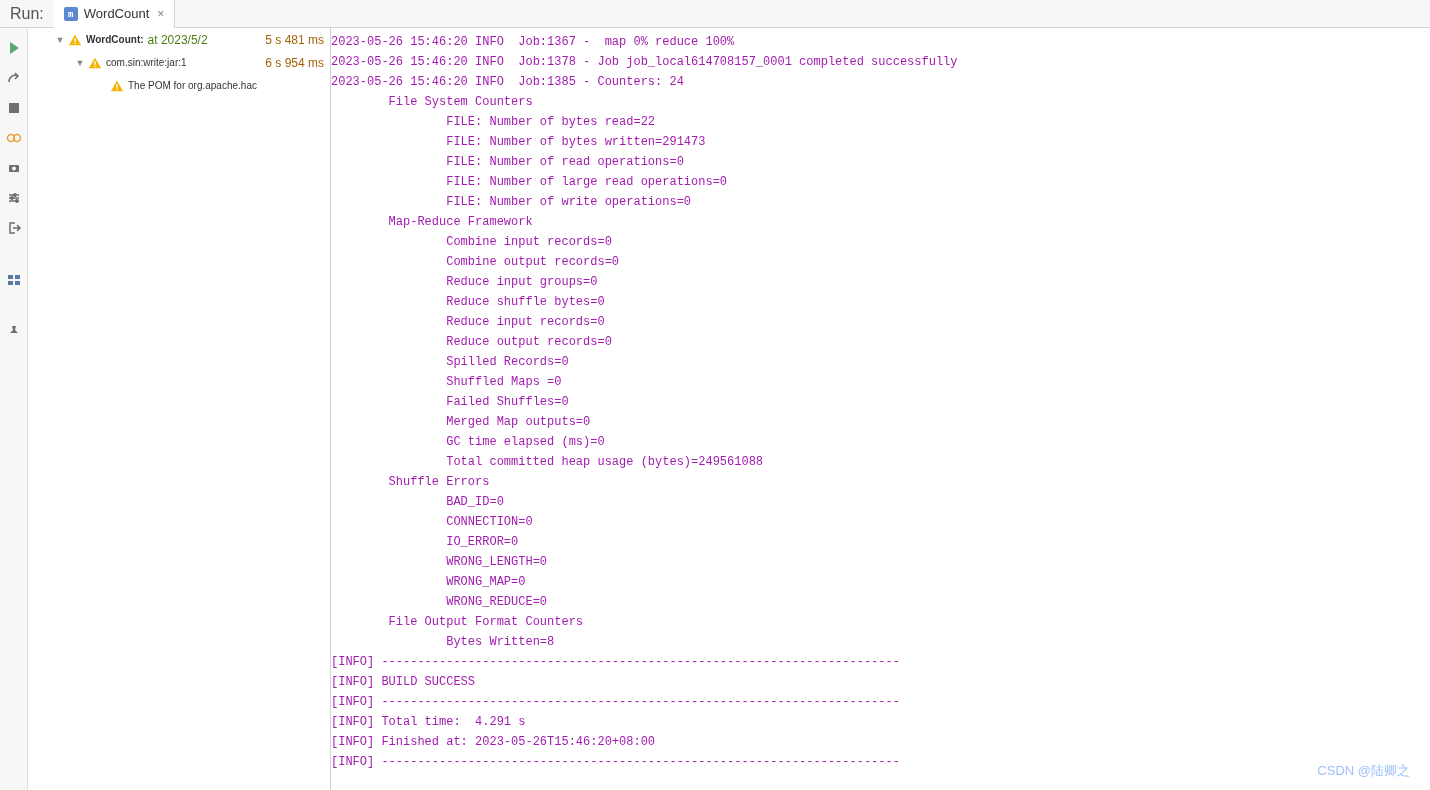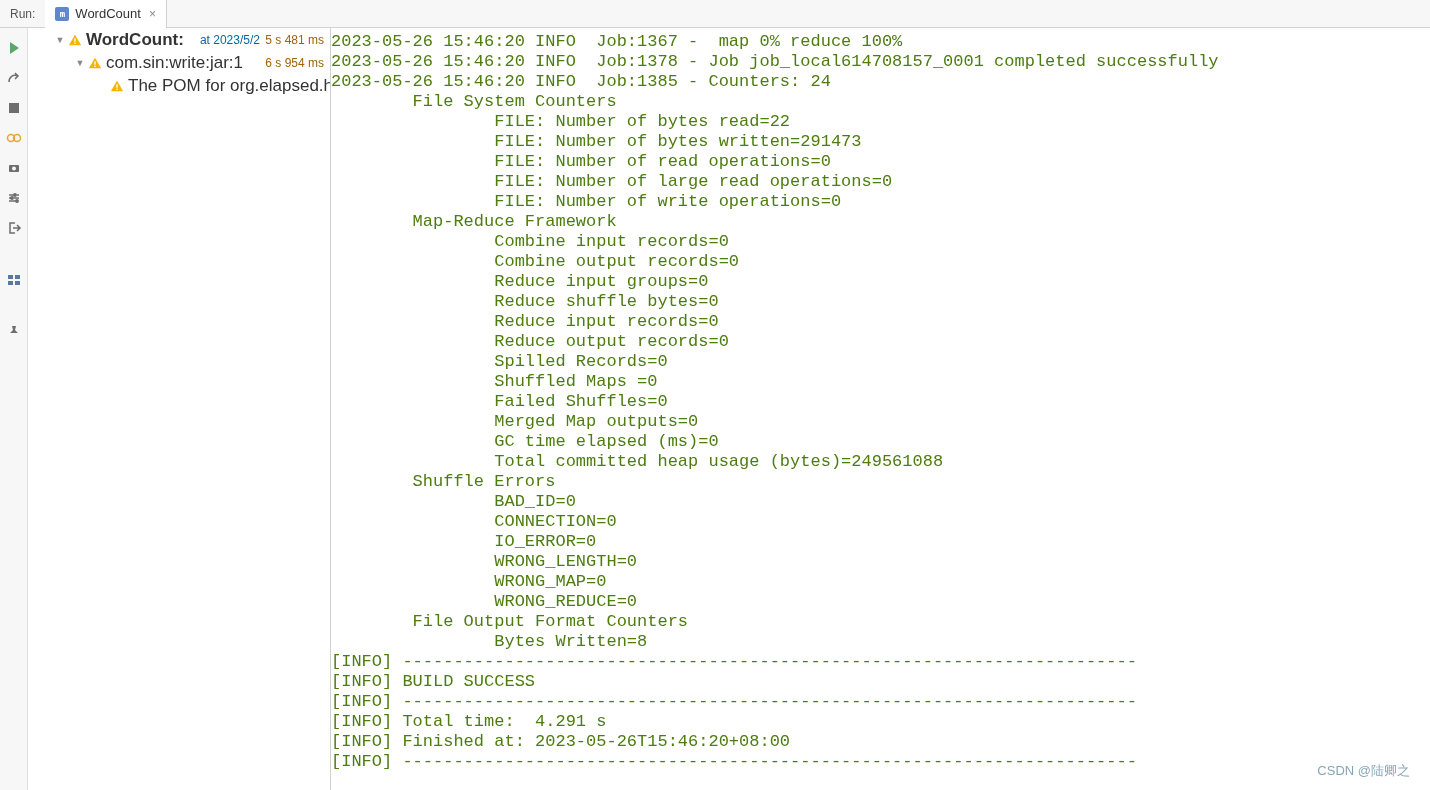--- a/index.html
+++ b/index.html
@@ -5,7 +5,7 @@
     * { margin: 0; padding: 0; box-sizing: border-box; }
     body { font-family: "Segoe UI", Arial, sans-serif; font-size: 12px; color: #333; background: #fff; width: 1430px; height: 790px; overflow: hidden; }
     .top-bar { display: flex; align-items: center; height: 28px; border-bottom: 1px solid #d1d1d1; background: #f7f7f7; }
-    .run-label { padding: 0 10px; color: #555; font-size: 12px; }
+    .run-label { padding: 0 10px; color: #555; font-size: 16px; }
     .tab { display: flex; align-items: center; height: 28px; padding: 0 8px 0 10px; background: #fff; border-right: 1px solid #d1d1d1; gap: 6px; }
     .tab-icon { width: 14px; height: 14px; background: #5c88d0; color: #fff; font-size: 9px; font-weight: bold; display:flex; align-items:center; justify-content:center; border-radius:2px; font-family: monospace;}
     .tab-label { color: #333; font-size: 13px; }

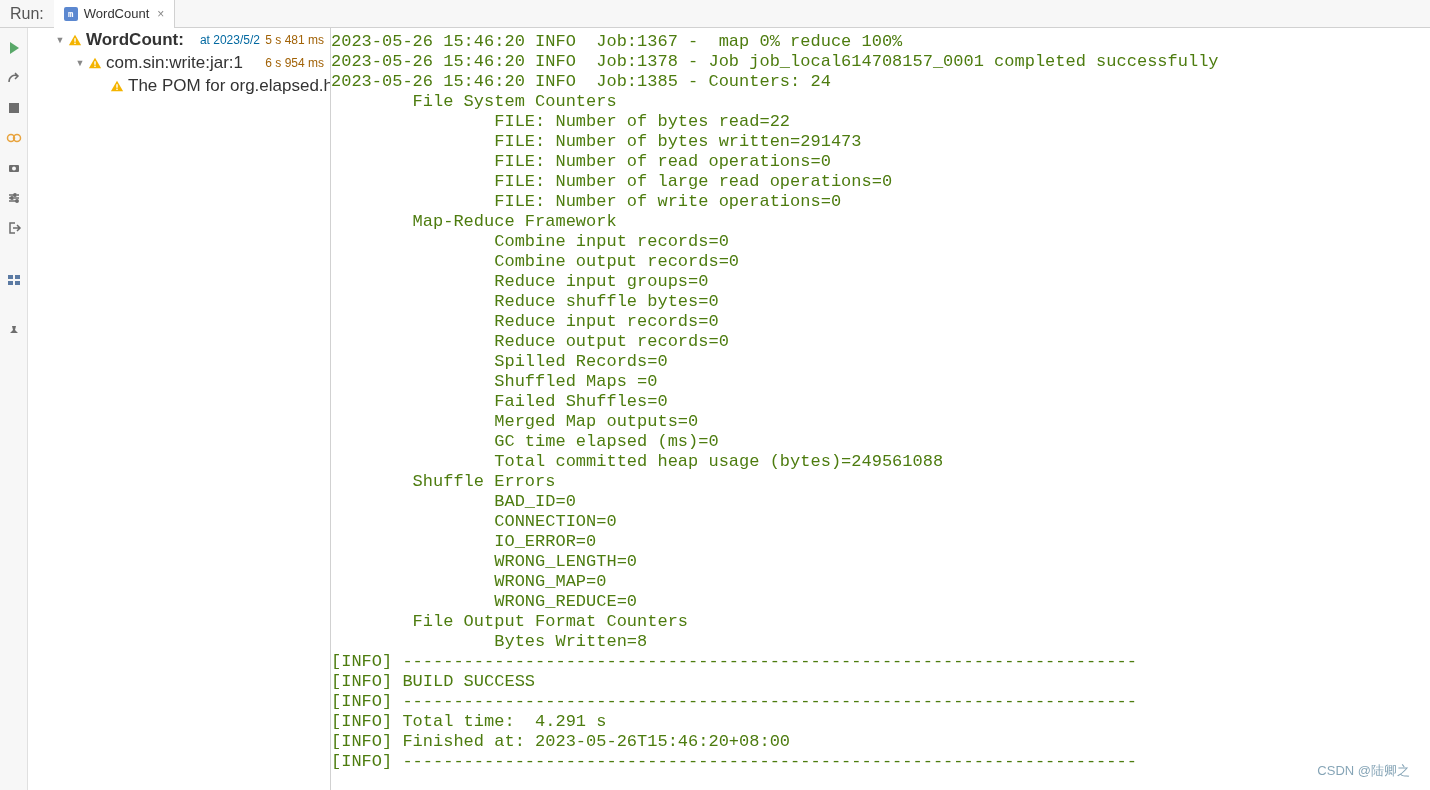--- a/index.html
+++ b/index.html
@@ -19,7 +19,7 @@
     .tree-toggle { width: 12px; color:#888; font-size: 9px; cursor:pointer; display:inline-block; text-align:center;}
     .warn-icon { width: 14px; height: 14px; margin: 0 4px 0 2px; display: inline-flex; align-items:center; justify-content:center;}
     .warn-icon svg { width:14px; height:14px;}
-    .tree-label { font-size: 17px; }
+    .tree-label { font-size: 10px; }
     .tree-label.bold { font-weight: bold; }
     .tree-gray { color: #0369a1; margin-left: 16px; }
     .tree-time { color: #a16207; margin-left: auto; padding-right: 6px; }

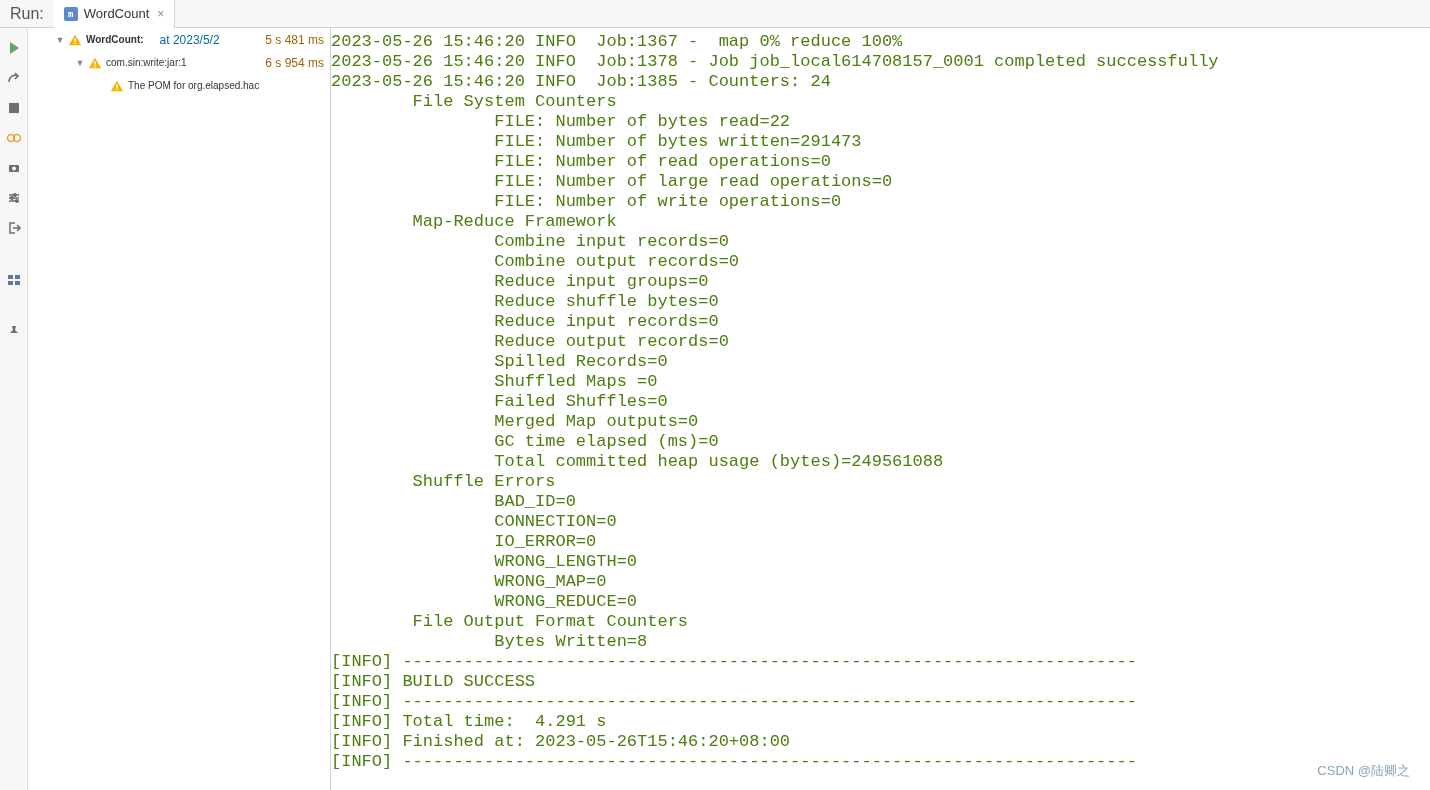--- a/index.html
+++ b/index.html
@@ -21,7 +21,7 @@
     .warn-icon svg { width:14px; height:14px;}
     .tree-label { font-size: 10px; }
     .tree-label.bold { font-weight: bold; }
-    .tree-gray { color: #0369a1; margin-left: 16px; }
+    .tree-gray { color: #4d7c0f; margin-left: 4px; }
     .tree-time { color: #a16207; margin-left: auto; padding-right: 6px; }
     .row0 { padding-left: 26px; }
     .row1 { padding-left: 46px; }

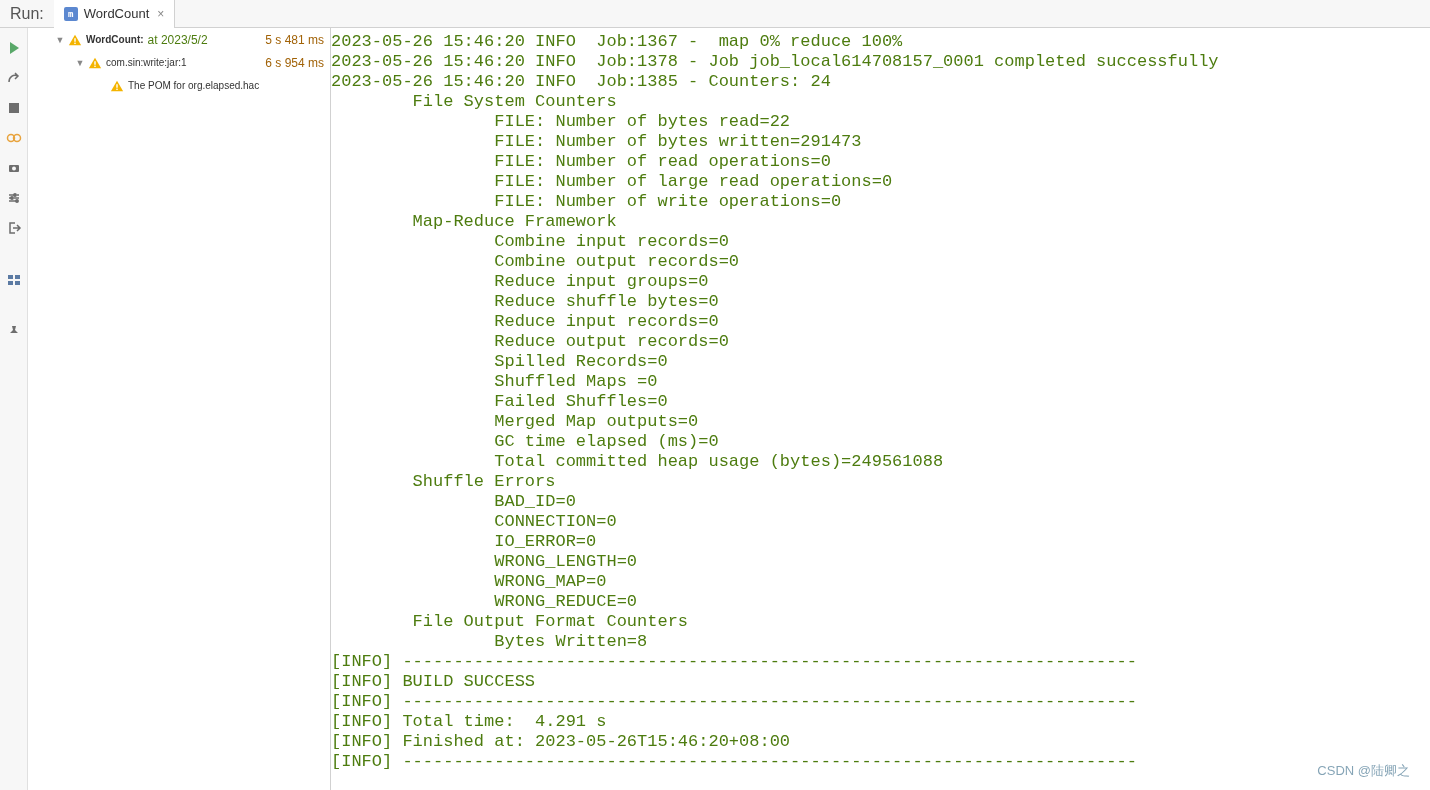--- a/index.html
+++ b/index.html
@@ -27,7 +27,7 @@
     .row1 { padding-left: 46px; }
     .row2 { padding-left: 80px; }
     .console { flex: 1; overflow: auto; background:#fff;}
-    .console pre { font-family: "Consolas","Courier New", monospace; font-size: 17px; line-height: 20px; color: #4d7c0f; padding: 4px 4px 0 0; white-space: pre; }
+    .console pre { font-family: "Consolas","Courier New", monospace; font-size: 12px; line-height: 20px; color: #a21caf; padding: 4px 4px 0 0; white-space: pre; }
     .watermark { position: absolute; bottom: 10px; right: 20px; color: #0c4a6e; font-size: 13px; opacity: 0.5; pointer-events: none; }
   </style>
 </head>

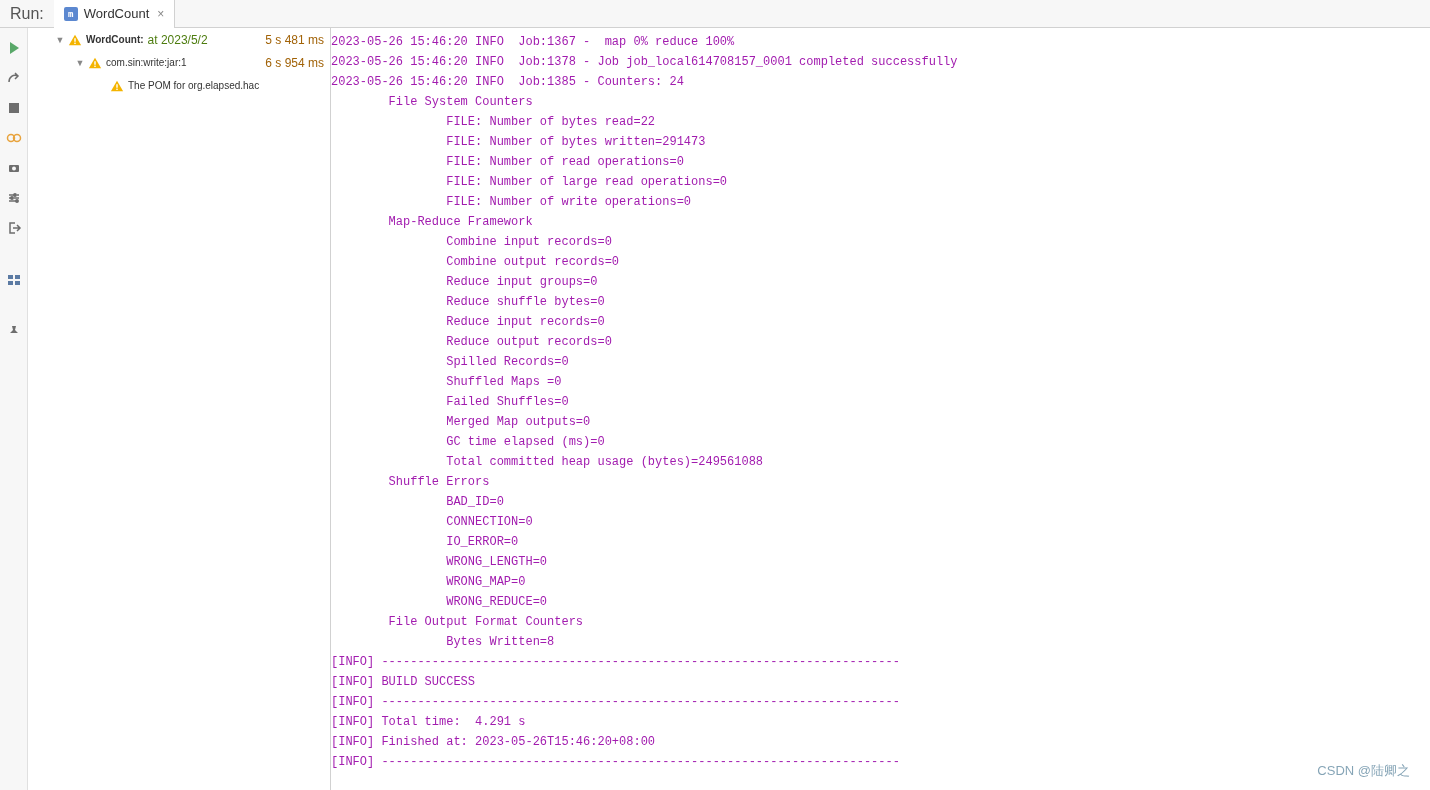--- a/index.html
+++ b/index.html
@@ -135,7 +135,7 @@
             <rect x="7.2" y="11" width="1.6" height="1.6" fill="#fff"></rect>
           </svg>
       </span>
-      <span class="tree-label">The POM for org.elapsed.hac</span>
+      <span class="tree-label">The POM for org.apache.hac</span>
     </div>
   </div>
 

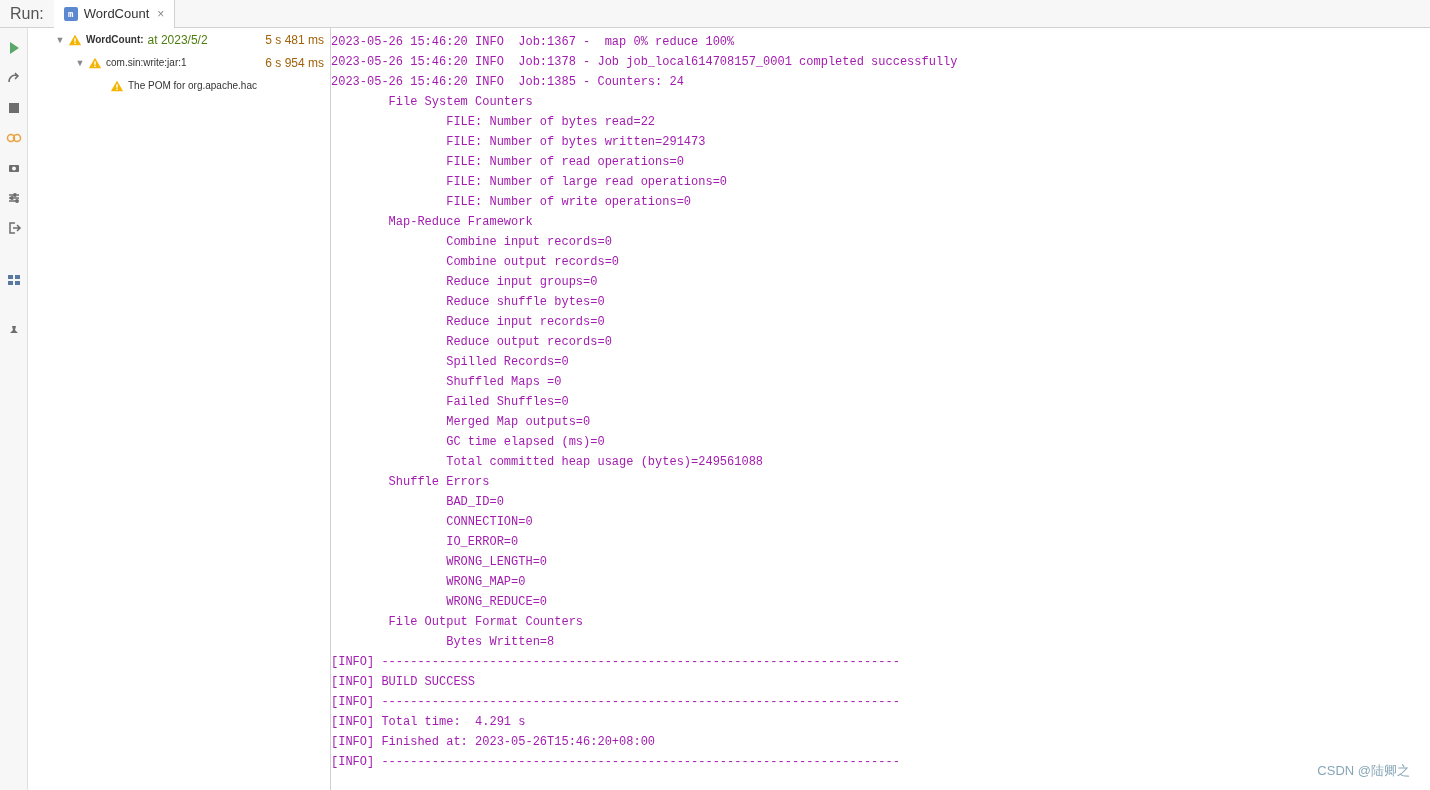--- a/index.html
+++ b/index.html
@@ -28,7 +28,7 @@
     .row2 { padding-left: 80px; }
     .console { flex: 1; overflow: auto; background:#fff;}
     .console pre { font-family: "Consolas","Courier New", monospace; font-size: 12px; line-height: 20px; color: #a21caf; padding: 4px 4px 0 0; white-space: pre; }
-    .watermark { position: absolute; bottom: 10px; right: 20px; color: #0c4a6e; font-size: 13px; opacity: 0.5; pointer-events: none; }
+    .watermark { position: absolute; bottom: 10px; right: 20px; color: #3b82f6; font-size: 13px; opacity: 0.5; pointer-events: none; }
   </style>
 </head>
 <body>

